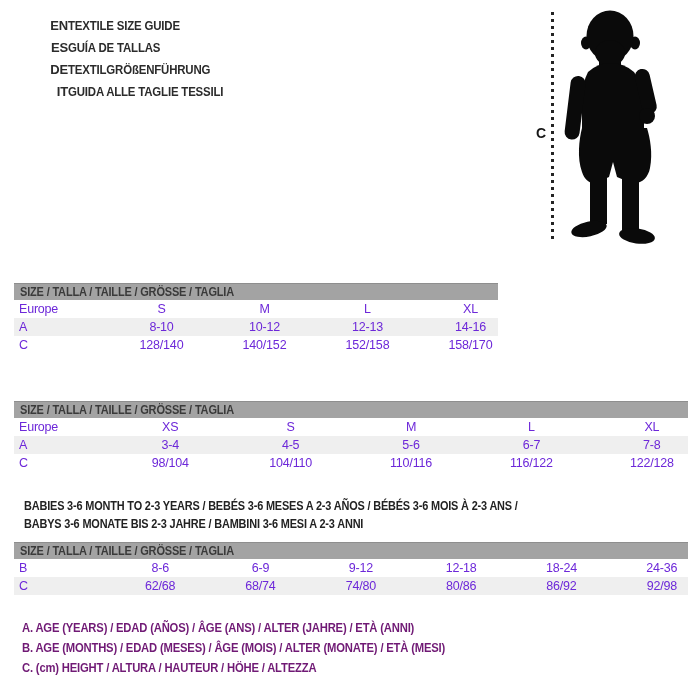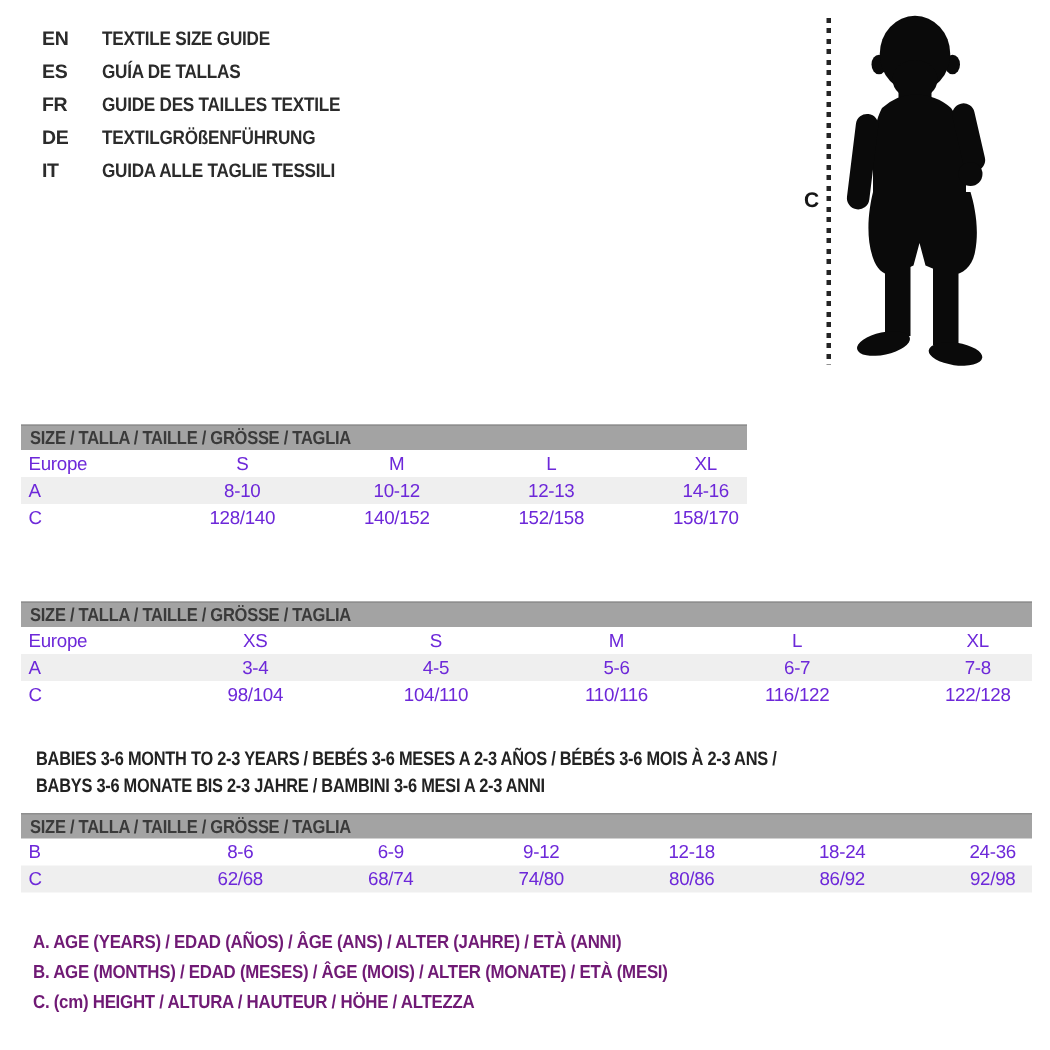--- a/index.html
+++ b/index.html
@@ -15,7 +15,7 @@
 
   
   .lang{position:absolute;left:28px;top:14px;}
-  .lang-row{display:flex;height:22px;align-items:center;font-weight:bold;font-size:13px;}
+  .lang-row{display:flex;height:22px;align-items:center;font-weight:bold;font-size:13px;text-align:right;}
   .lang-code{width:40px;}
   
   .measure-line{position:absolute;left:551px;top:12px;width:2.6px;height:231px;

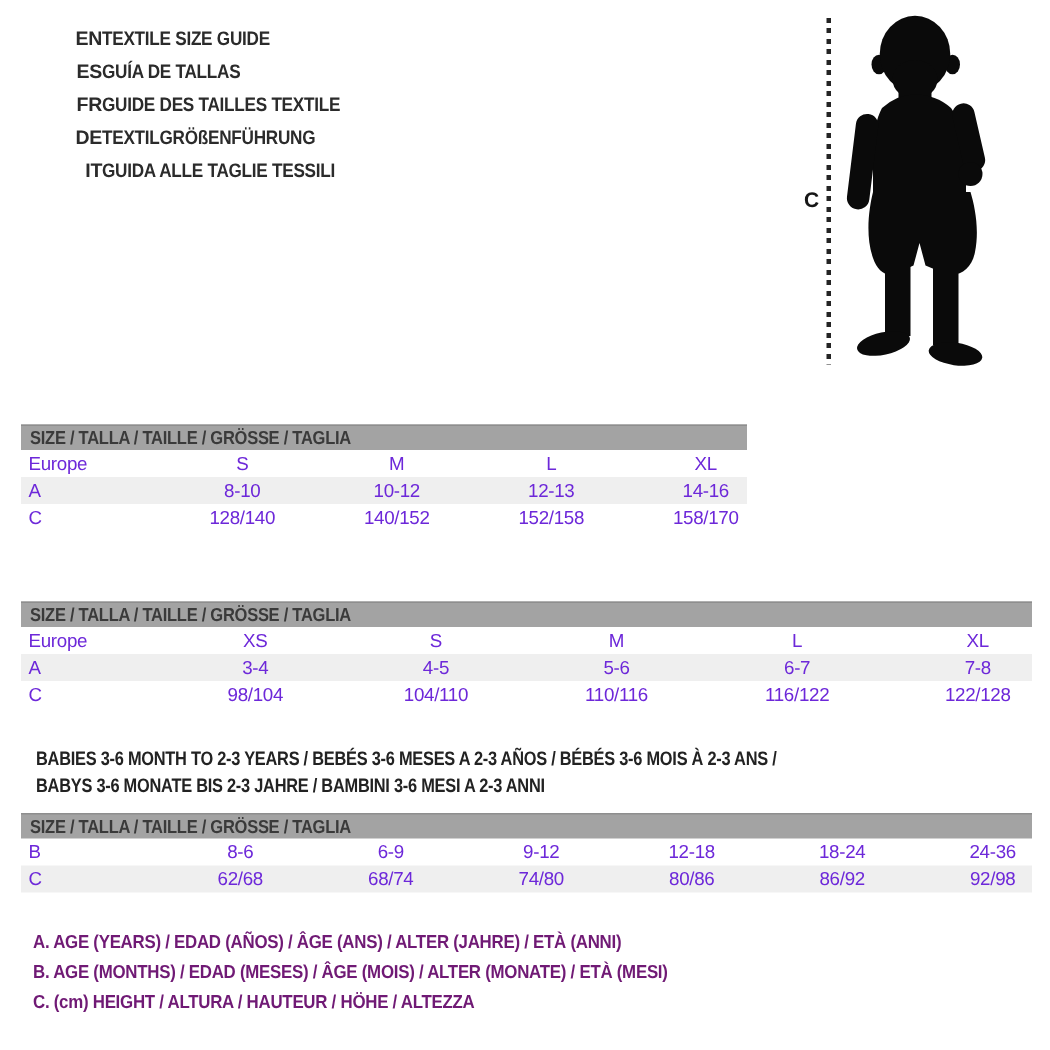--- a/index.html
+++ b/index.html
@@ -53,10 +53,6 @@
     <div class="lang-row">
       <span class="lang-code">ES</span>
       <span class="c88">GUÍA DE TALLAS</span>
-    </div>
-    <div class="lang-row">
-      <span class="lang-code">FR</span>
-      <span class="c88">GUIDE DES TAILLES TEXTILE</span>
     </div>
     <div class="lang-row">
       <span class="lang-code">DE</span>

